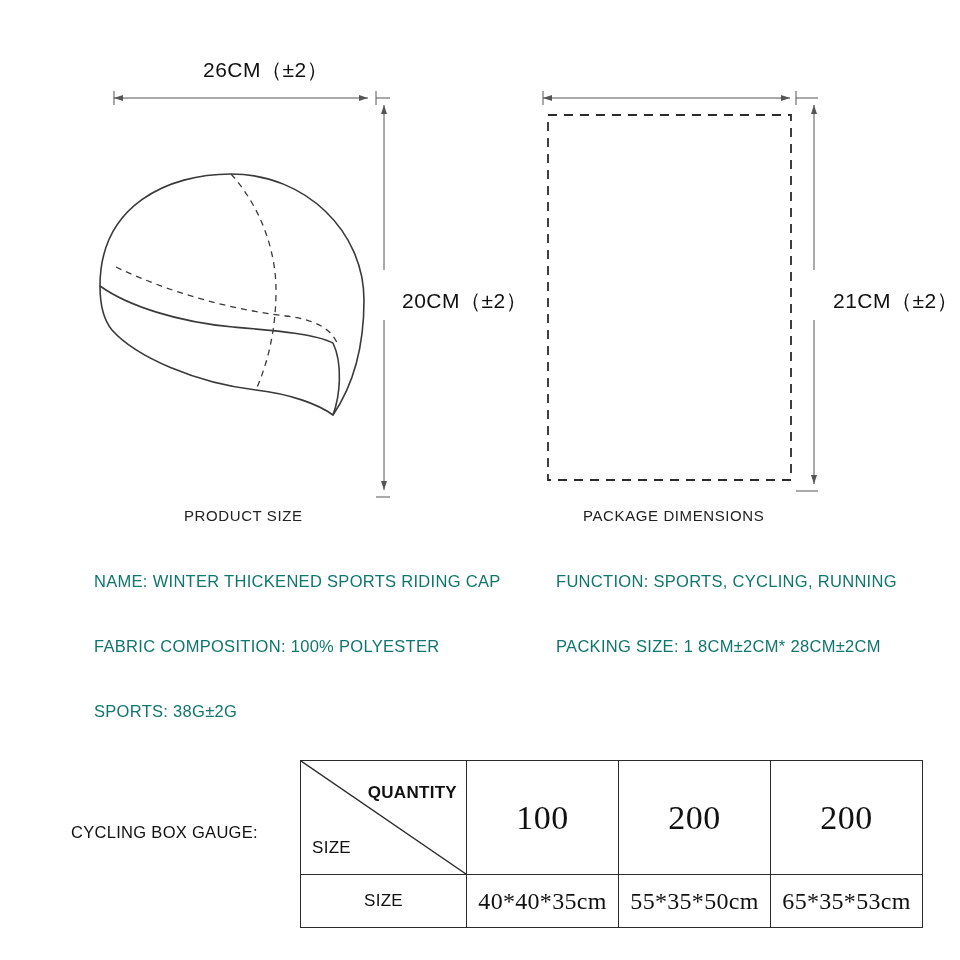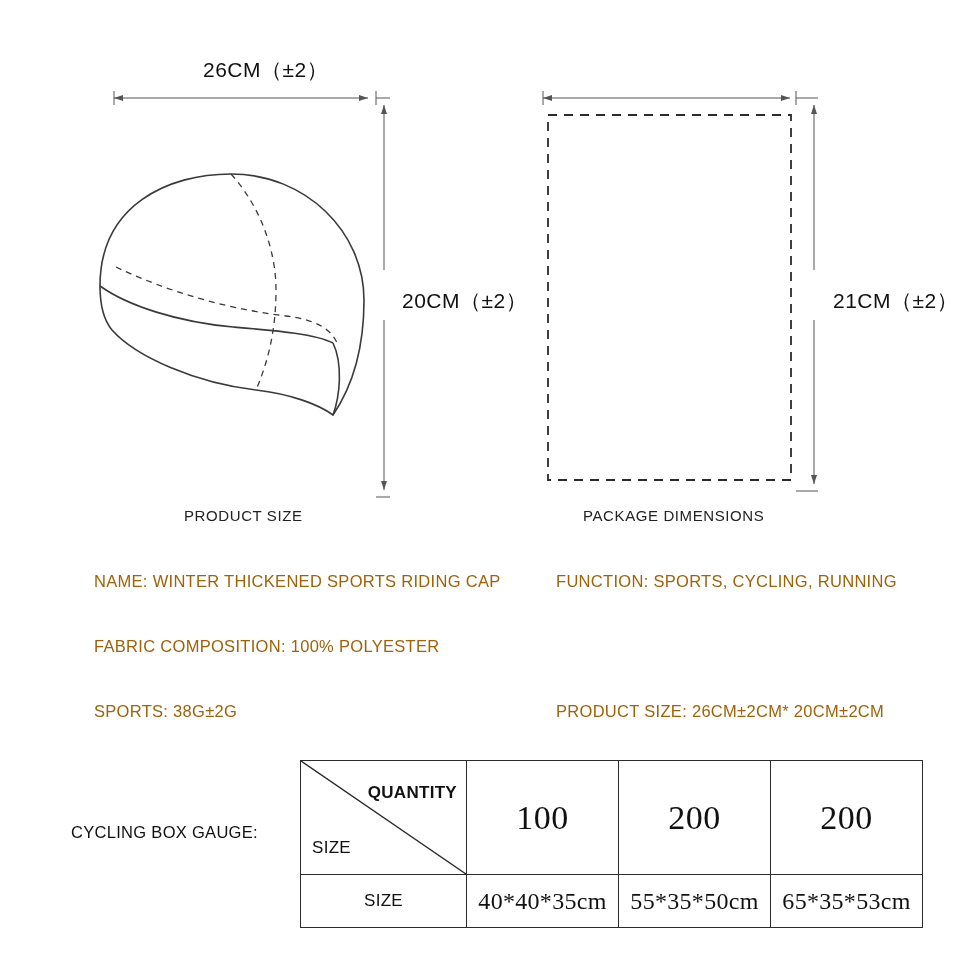--- a/index.html
+++ b/index.html
@@ -55,7 +55,7 @@
     position: absolute;
     font-size: 16.5px;
     letter-spacing: 0.3px;
-    color: #a16207;
+    color: #0f766e;
     white-space: nowrap;
   }
   #spec-name { left: 66px; top: 572px; }

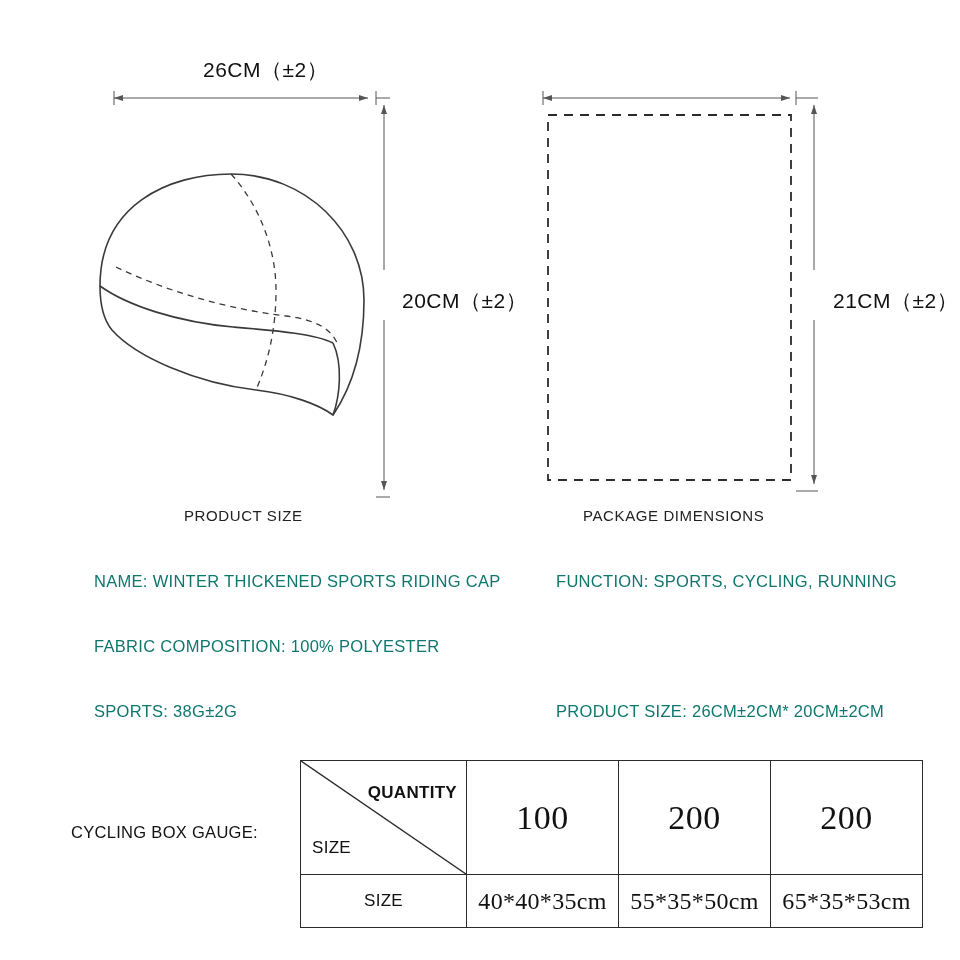--- a/index.html
+++ b/index.html
@@ -199,6 +199,7 @@
   <div class="spec" id="spec-fabric">FABRIC COMPOSITION: 100% POLYESTER</div>
   <div class="spec" id="spec-weight">SPORTS: 38G±2G</div>
   <div class="spec" id="spec-function">FUNCTION: SPORTS, CYCLING, RUNNING</div>
+  <div class="spec" id="spec-packing">PACKING SIZE: 1 8CM±2CM* 28CM±2CM</div>
   <div class="spec" id="spec-productsize">PRODUCT SIZE: 26CM±2CM* 20CM±2CM</div>
 
   <div id="box-gauge-label">CYCLING BOX GAUGE:</div>

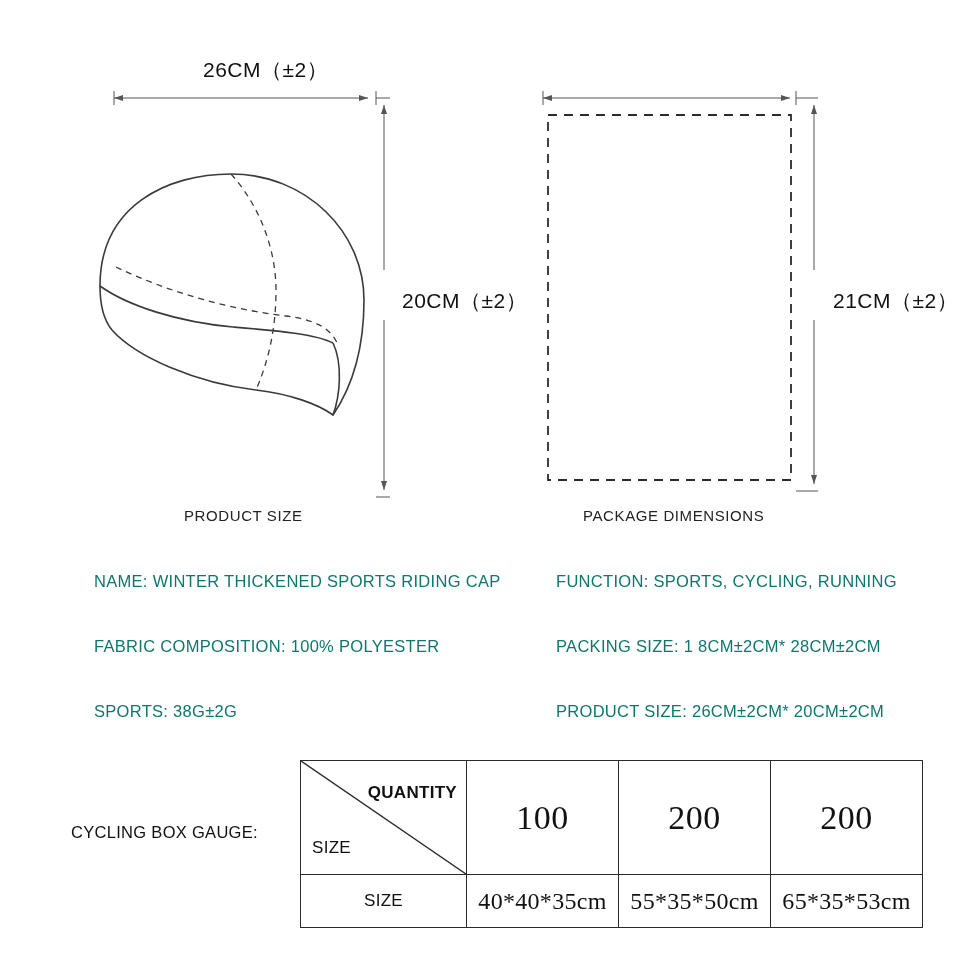--- a/index.html
+++ b/index.html
@@ -200,7 +200,6 @@
   <div class="spec" id="spec-weight">SPORTS: 38G±2G</div>
   <div class="spec" id="spec-function">FUNCTION: SPORTS, CYCLING, RUNNING</div>
   <div class="spec" id="spec-packing">PACKING SIZE: 1 8CM±2CM* 28CM±2CM</div>
-  <div class="spec" id="spec-productsize">PRODUCT SIZE: 26CM±2CM* 20CM±2CM</div>
 
   <div id="box-gauge-label">CYCLING BOX GAUGE:</div>
 

